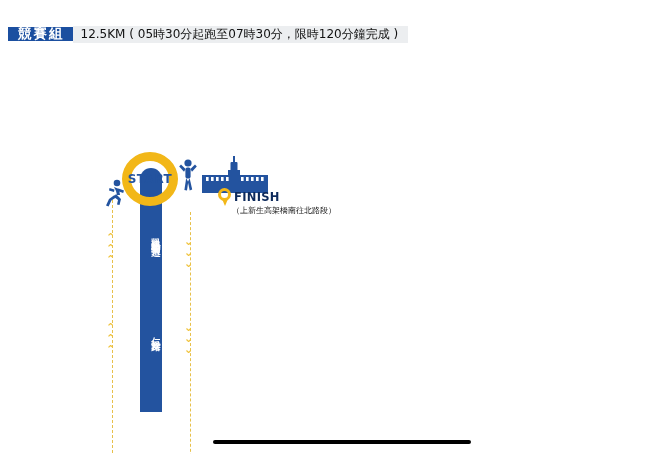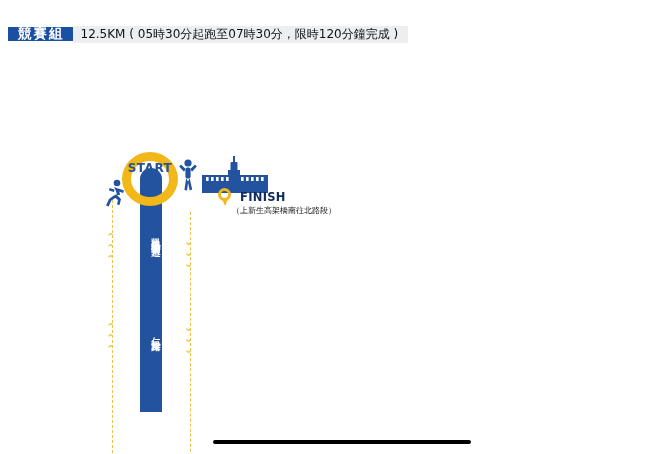--- a/index.html
+++ b/index.html
@@ -109,7 +109,7 @@
     border:9px solid #f2b718;
     border-radius:50%;
     box-sizing:border-box;
-    display:flex;align-items:flex-start;justify-content:center;
+    display:flex;align-items:center;justify-content:center;
   }
   .start-oval .txt{
     color:#23539f;font-size:12px;font-weight:bold;letter-spacing:.5px;

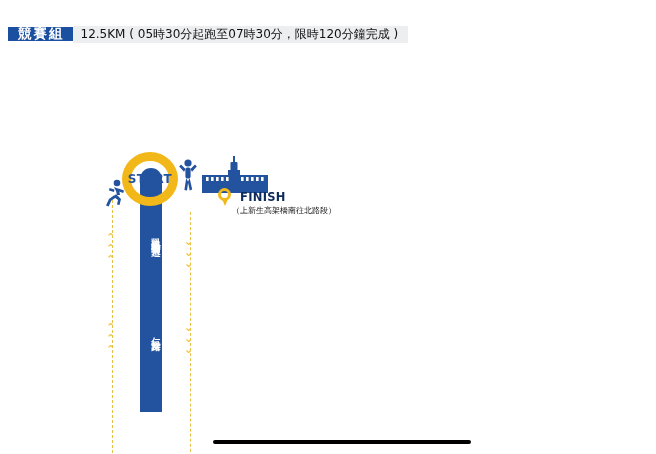--- a/index.html
+++ b/index.html
@@ -130,7 +130,7 @@
     border-top:7px solid #f2b718;
   }
   .finish-label{
-    position:absolute;left:240px;top:50px;
+    position:absolute;left:234px;top:50px;
     color:#0d2a5c;font-size:11.5px;font-weight:bold;letter-spacing:.3px;
   }
   .finish-sub{

